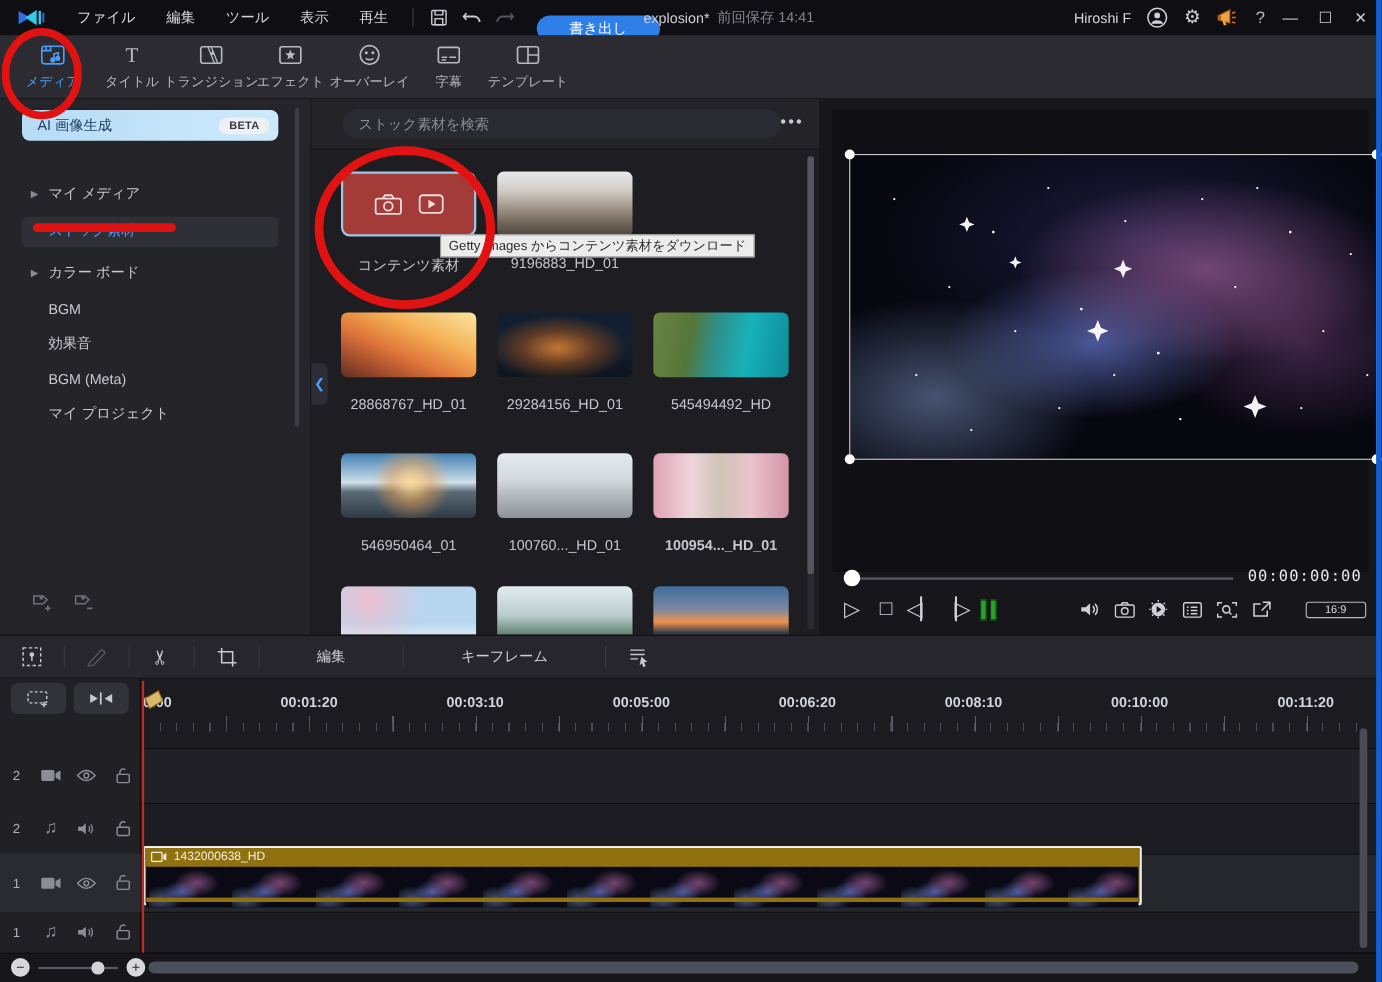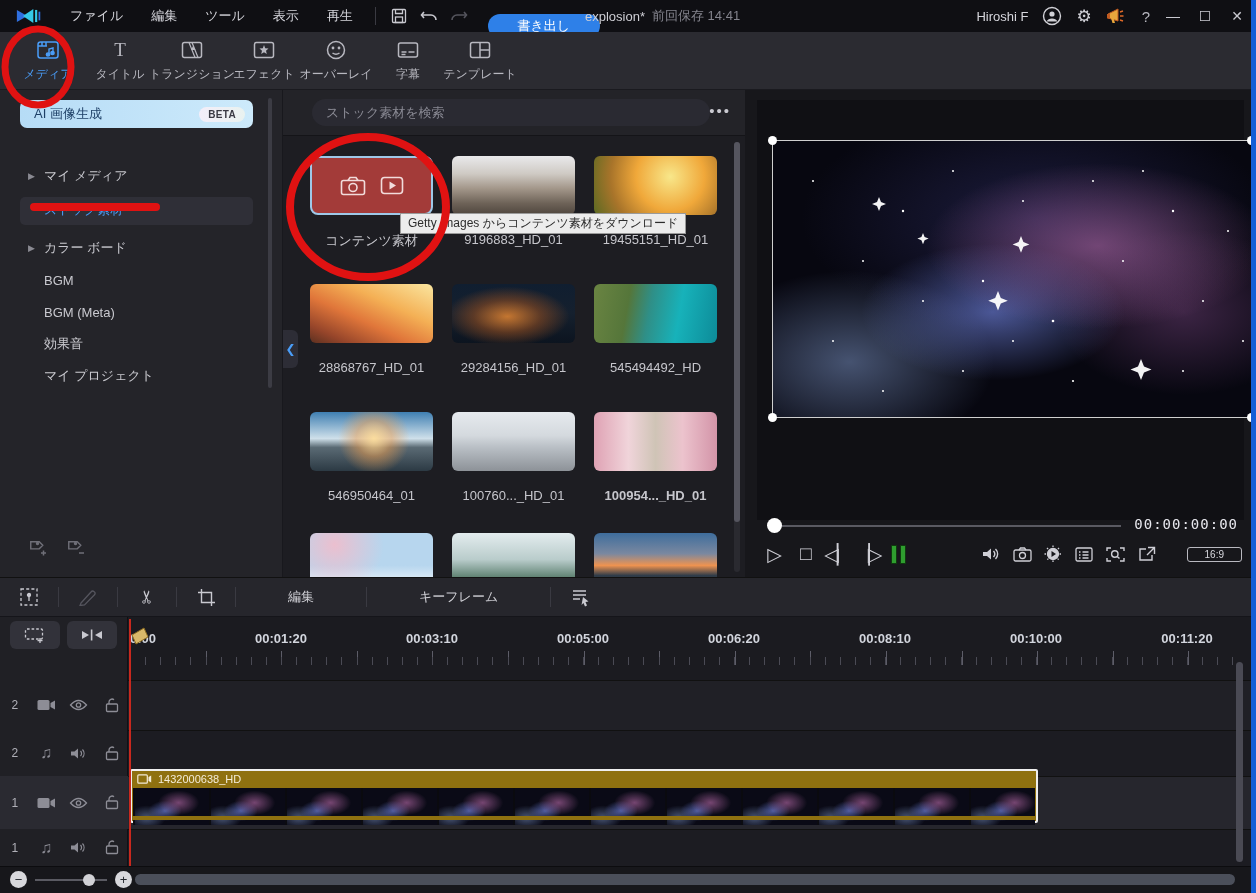--- a/index.html
+++ b/index.html
@@ -356,10 +356,6 @@
       <div class="thumb t-monkeys"></div>
       <div class="clabel">9196883_HD_01</div>
     </div>
-    <div class="cell" style="left:311px; top:66px;">
-      <div class="thumb t-autumn"></div>
-      <div class="clabel">19455151_HD_01</div>
-    </div>
 
     <div class="cell" style="left:27px; top:194px;">
       <div class="thumb t-bridge"></div>

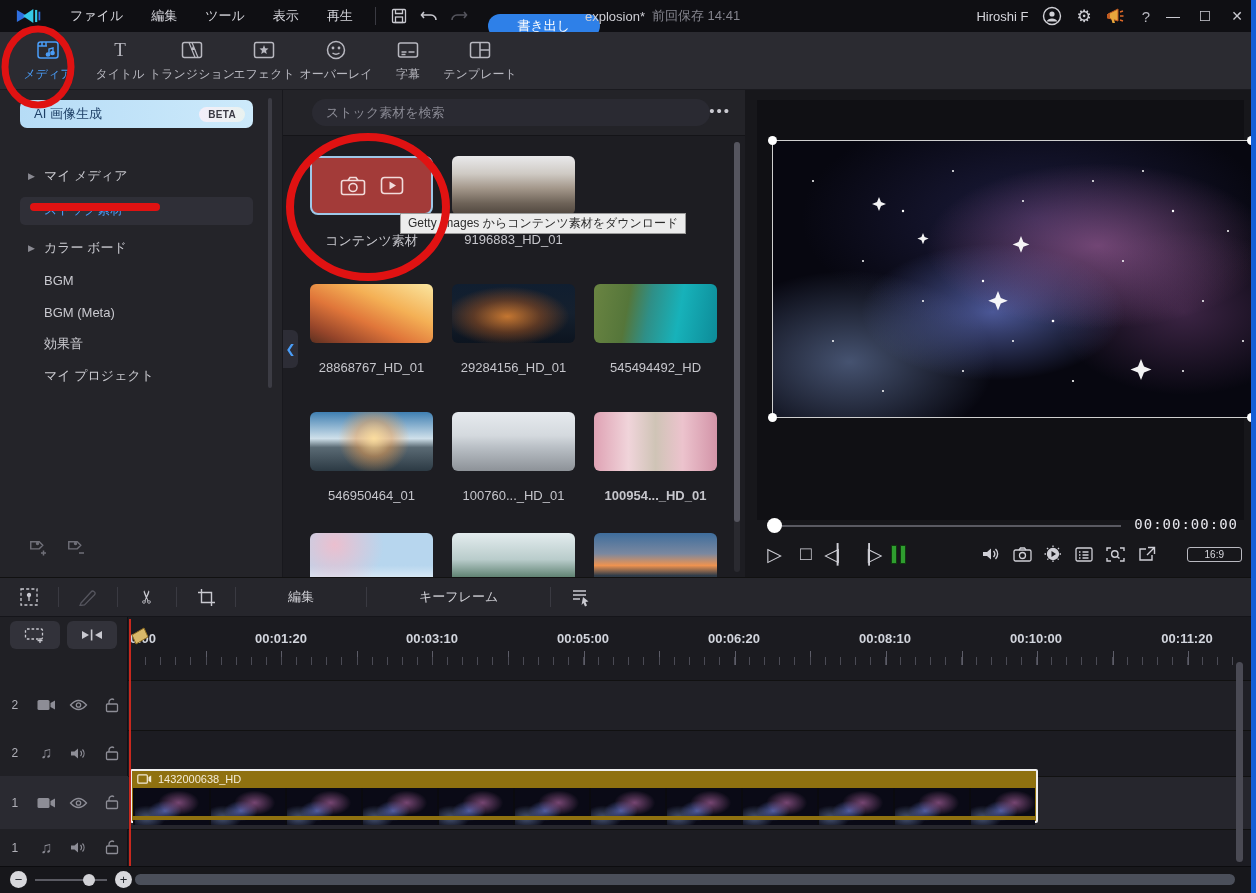--- a/index.html
+++ b/index.html
@@ -308,10 +308,10 @@
         <span class="nolab labeltext">BGM</span>
       </div>
       <div class="nav-item">
+        <span class="nolab labeltext">効果音</span>
+      </div>
+      <div class="nav-item">
         <span class="nolab labeltext">BGM (Meta)</span>
-      </div>
-      <div class="nav-item">
-        <span class="nolab labeltext">効果音</span>
       </div>
       <div class="nav-item">
         <span class="nolab labeltext">マイ プロジェクト</span>

